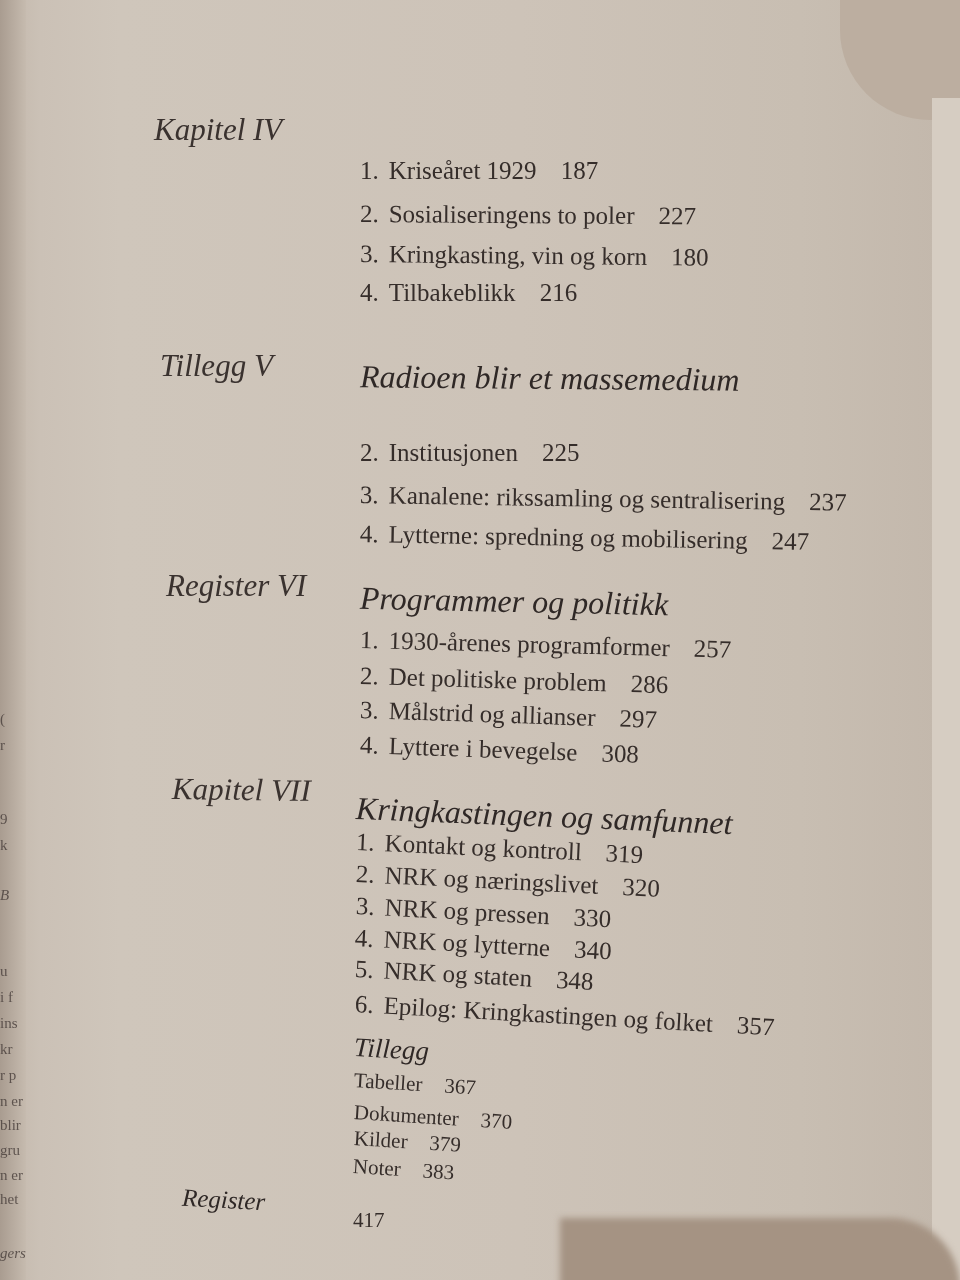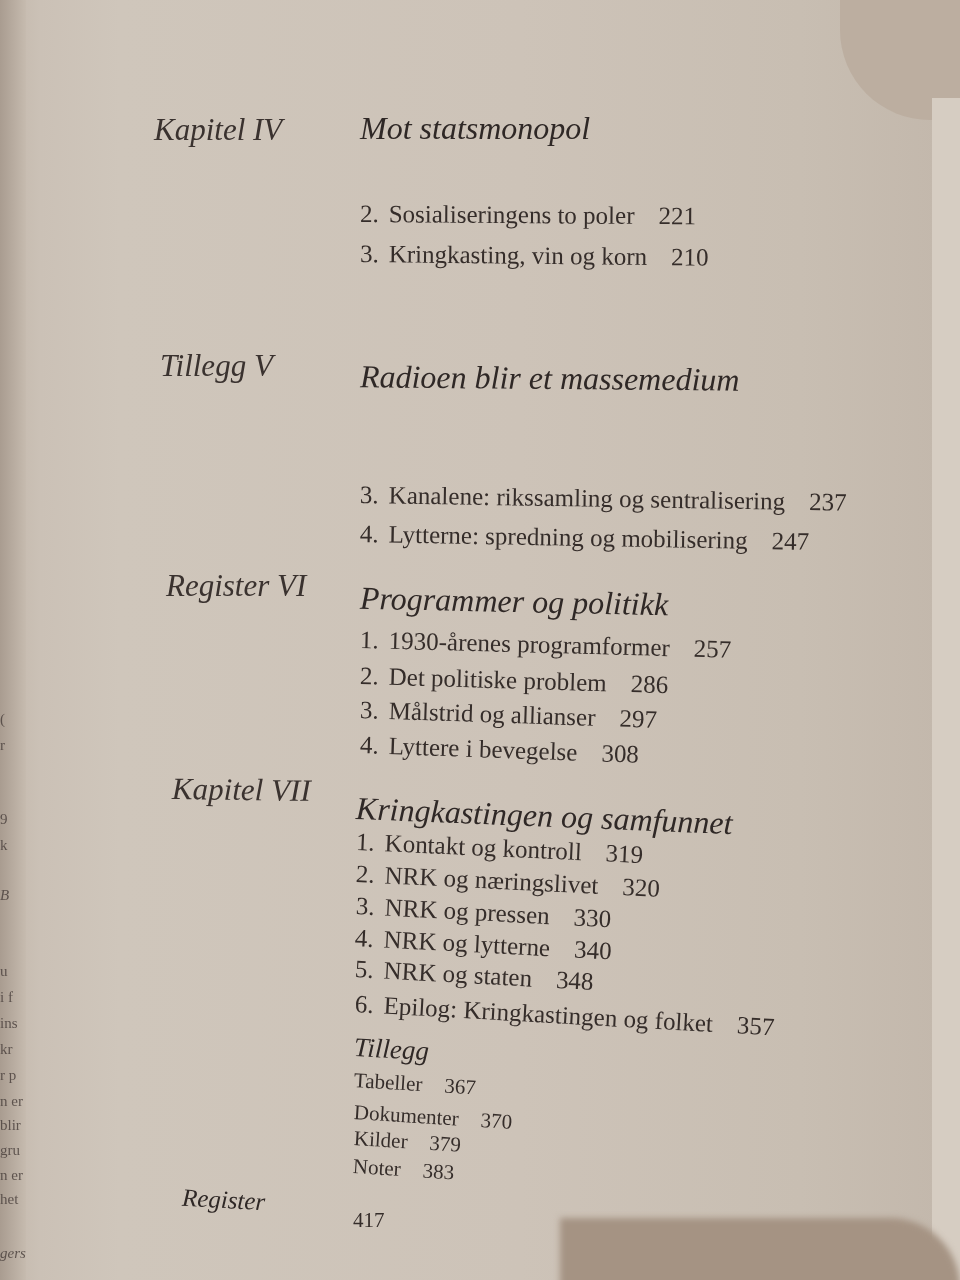--- a/index.html
+++ b/index.html
@@ -144,7 +144,6 @@
 <div class="toc">
 
   <div class="ch-label" style="left:154px; top:112px">Kapitel IV</div>
-  <div class="ch-title" style="left:360px; top:110px">Mot statsmonopol</div>
   <div class="sec" style="left:360px; top:200px; transform:rotate(0.4deg)">
     <span class="num">2.</span><span>Sosialiseringens to poler</span><span class="pg">221</span>
   </div>

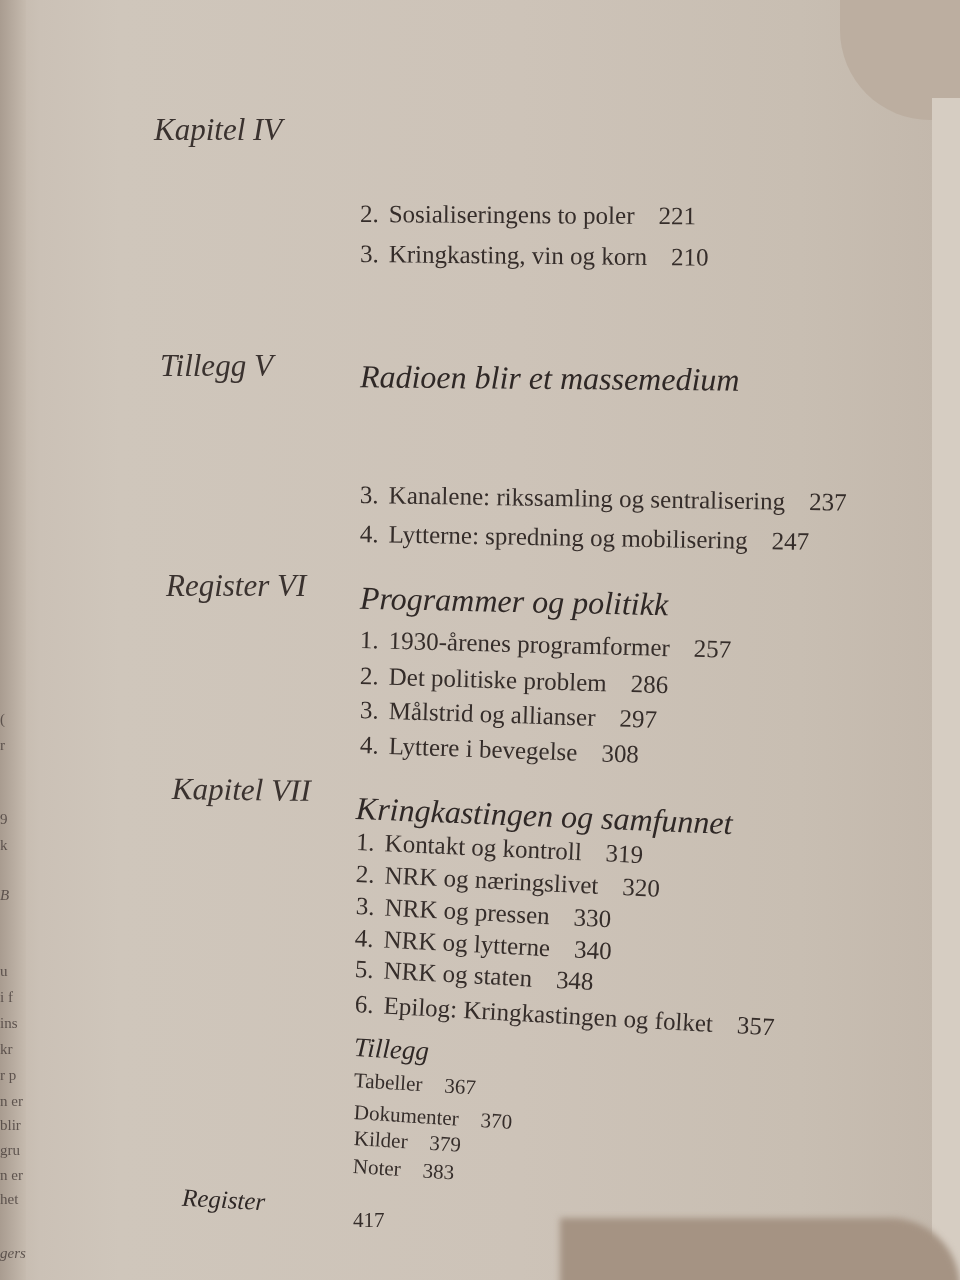--- a/index.html
+++ b/index.html
@@ -144,6 +144,9 @@
 <div class="toc">
 
   <div class="ch-label" style="left:154px; top:112px">Kapitel IV</div>
+  <div class="sec" style="left:360px; top:157px">
+    <span class="num">1.</span><span>Kriseåret 1929</span><span class="pg">187</span>
+  </div>
   <div class="sec" style="left:360px; top:200px; transform:rotate(0.4deg)">
     <span class="num">2.</span><span>Sosialiseringens to poler</span><span class="pg">221</span>
   </div>

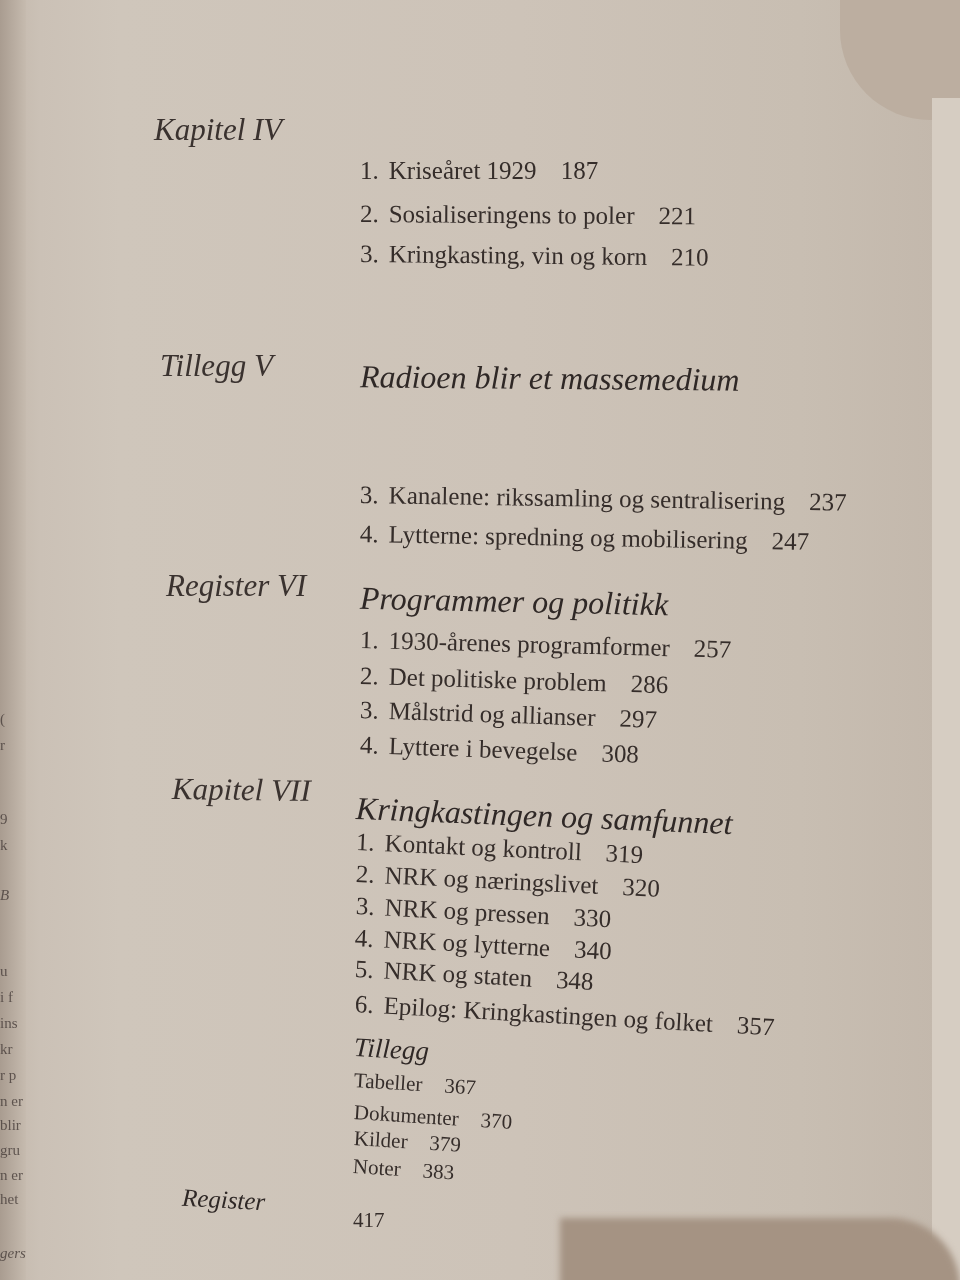--- a/index.html
+++ b/index.html
@@ -148,7 +148,7 @@
     <span class="num">1.</span><span>Kriseåret 1929</span><span class="pg">187</span>
   </div>
   <div class="sec" style="left:360px; top:200px; transform:rotate(0.4deg)">
-    <span class="num">2.</span><span>Sosialiseringens to poler</span><span class="pg">221</span>
+    <span class="num">2.</span><span>Sosialiseringens to poler</span><span class="pg">227</span>
   </div>
   <div class="sec" style="left:360px; top:240px; transform:rotate(0.6deg)">
     <span class="num">3.</span><span>Kringkasting, vin og korn</span><span class="pg">210</span>

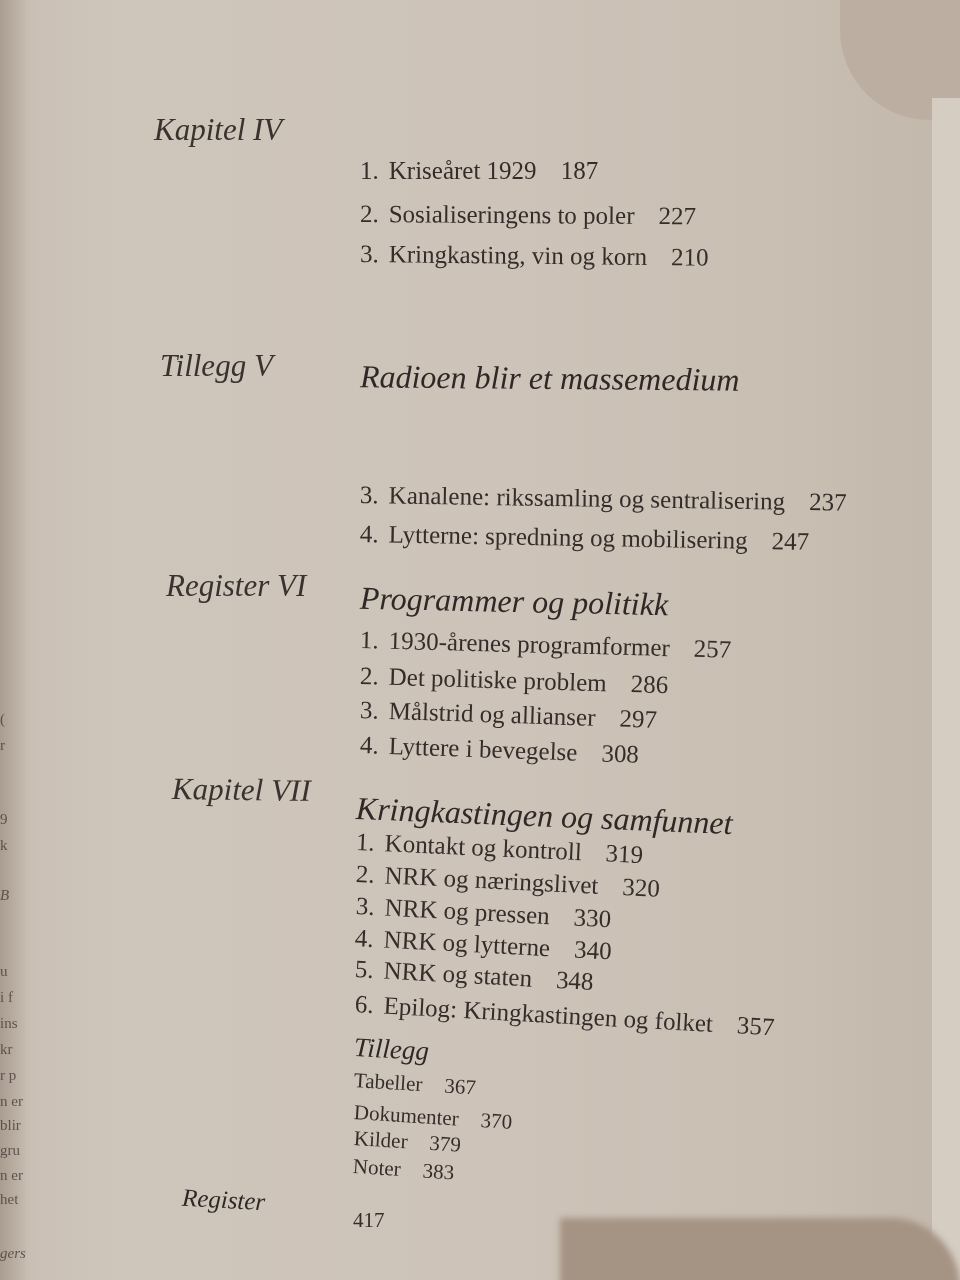--- a/index.html
+++ b/index.html
@@ -151,7 +151,7 @@
     <span class="num">2.</span><span>Sosialiseringens to poler</span><span class="pg">227</span>
   </div>
   <div class="sec" style="left:360px; top:240px; transform:rotate(0.6deg)">
-    <span class="num">3.</span><span>Kringkasting, vin og korn</span><span class="pg">210</span>
+    <span class="num">3.</span><span>Kringkasting, vin og korn</span><span class="pg">180</span>
   </div>
 
   <div class="ch-label" style="left:160px; top:348px">Tillegg V</div>

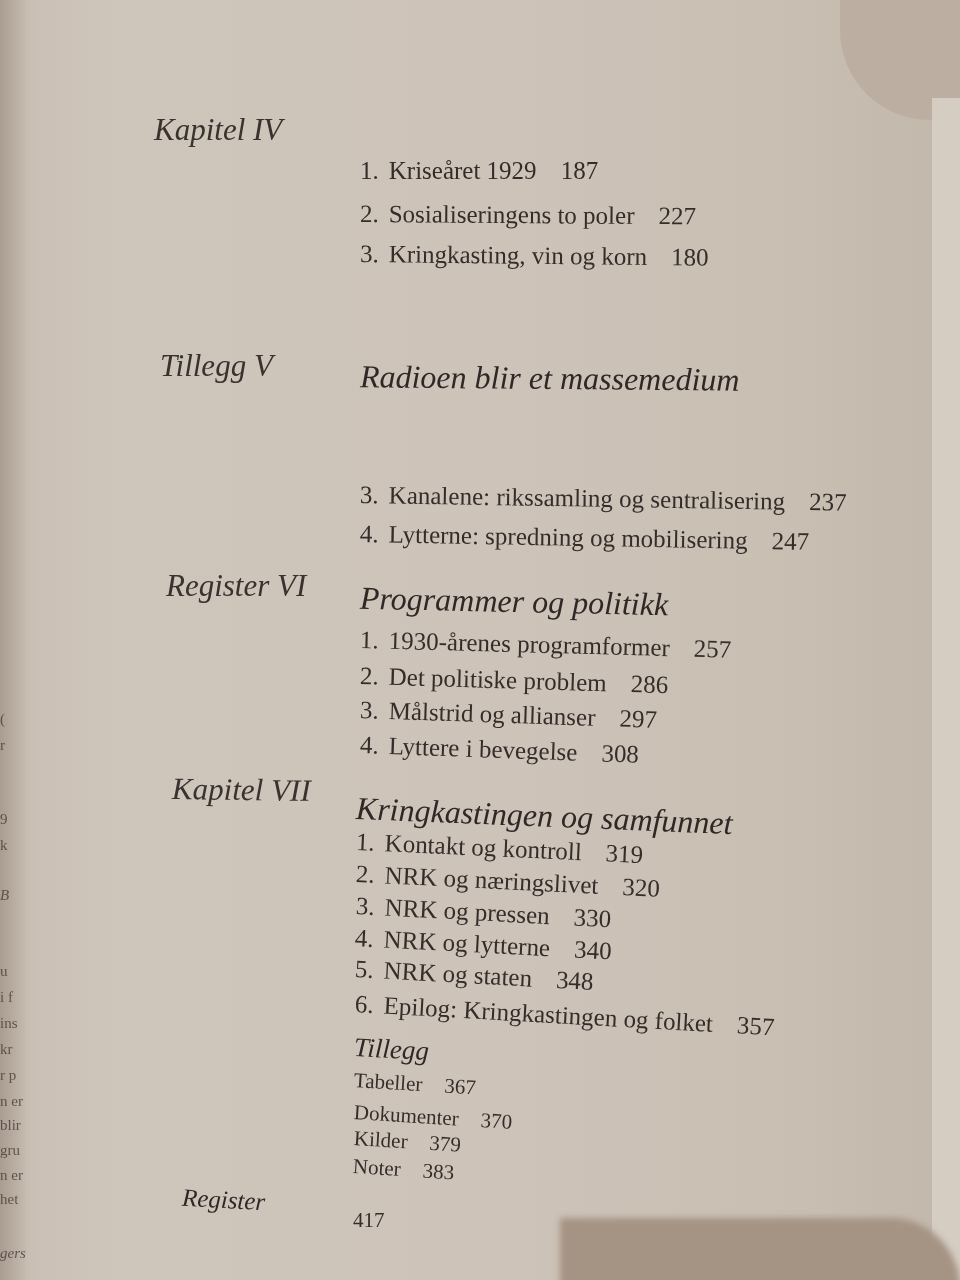--- a/index.html
+++ b/index.html
@@ -153,6 +153,9 @@
   <div class="sec" style="left:360px; top:240px; transform:rotate(0.6deg)">
     <span class="num">3.</span><span>Kringkasting, vin og korn</span><span class="pg">180</span>
   </div>
+  <div class="sec" style="left:360px; top:279px">
+    <span class="num">4.</span><span>Tilbakeblikk</span><span class="pg">216</span>
+  </div>
 
   <div class="ch-label" style="left:160px; top:348px">Tillegg V</div>
   <div class="ch-title" style="left:360px; top:360px; transform:rotate(0.5deg)">Radioen blir et massemedium</div>

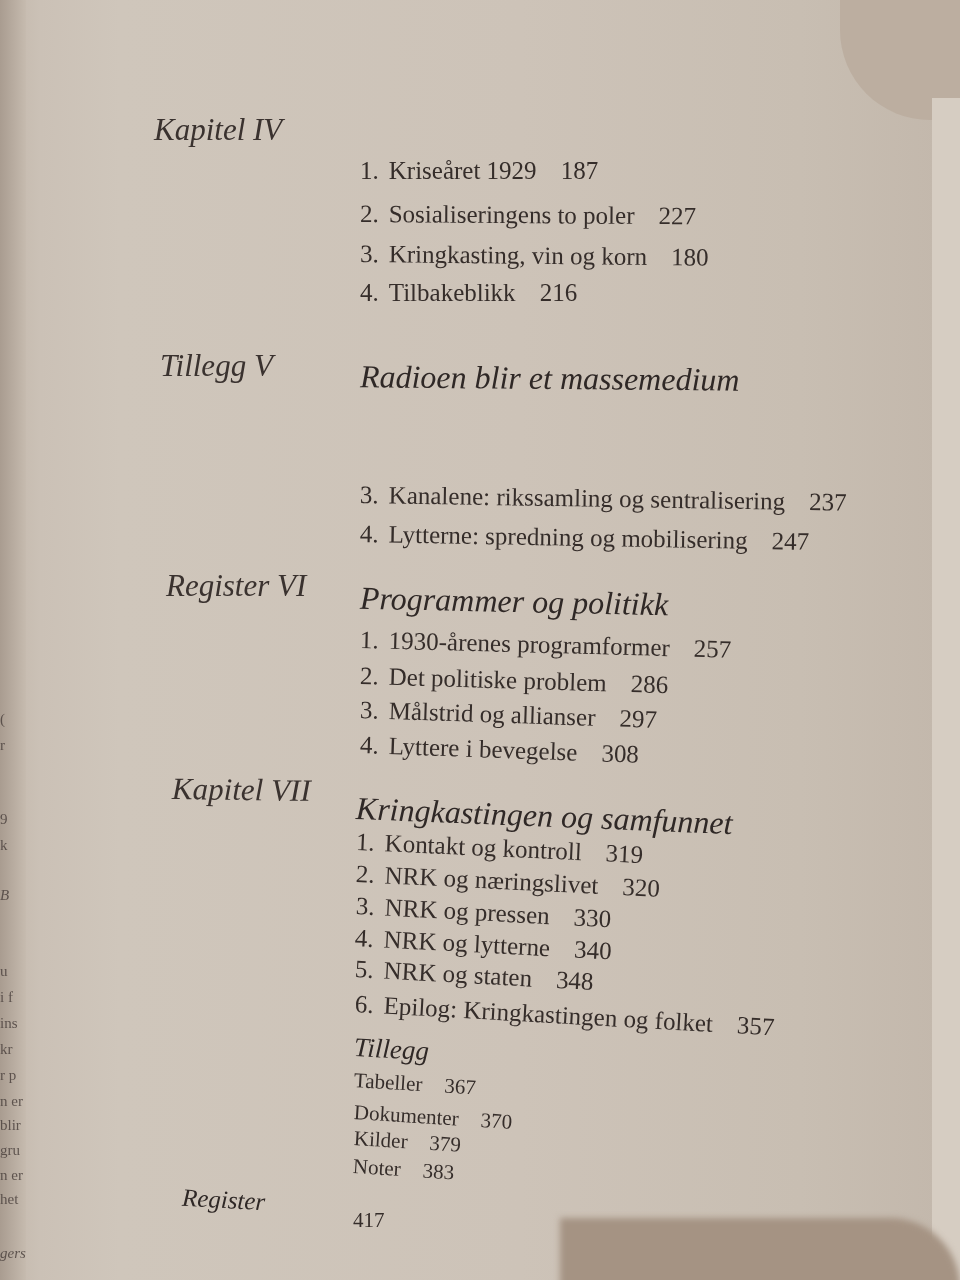--- a/index.html
+++ b/index.html
@@ -159,6 +159,9 @@
 
   <div class="ch-label" style="left:160px; top:348px">Tillegg V</div>
   <div class="ch-title" style="left:360px; top:360px; transform:rotate(0.5deg)">Radioen blir et massemedium</div>
+  <div class="sec" style="left:360px; top:439px">
+    <span class="num">2.</span><span>Institusjonen</span><span class="pg">225</span>
+  </div>
   <div class="sec" style="left:360px; top:481px; transform:rotate(0.9deg)">
     <span class="num">3.</span><span>Kanalene: rikssamling og sentralisering</span><span class="pg">237</span>
   </div>

